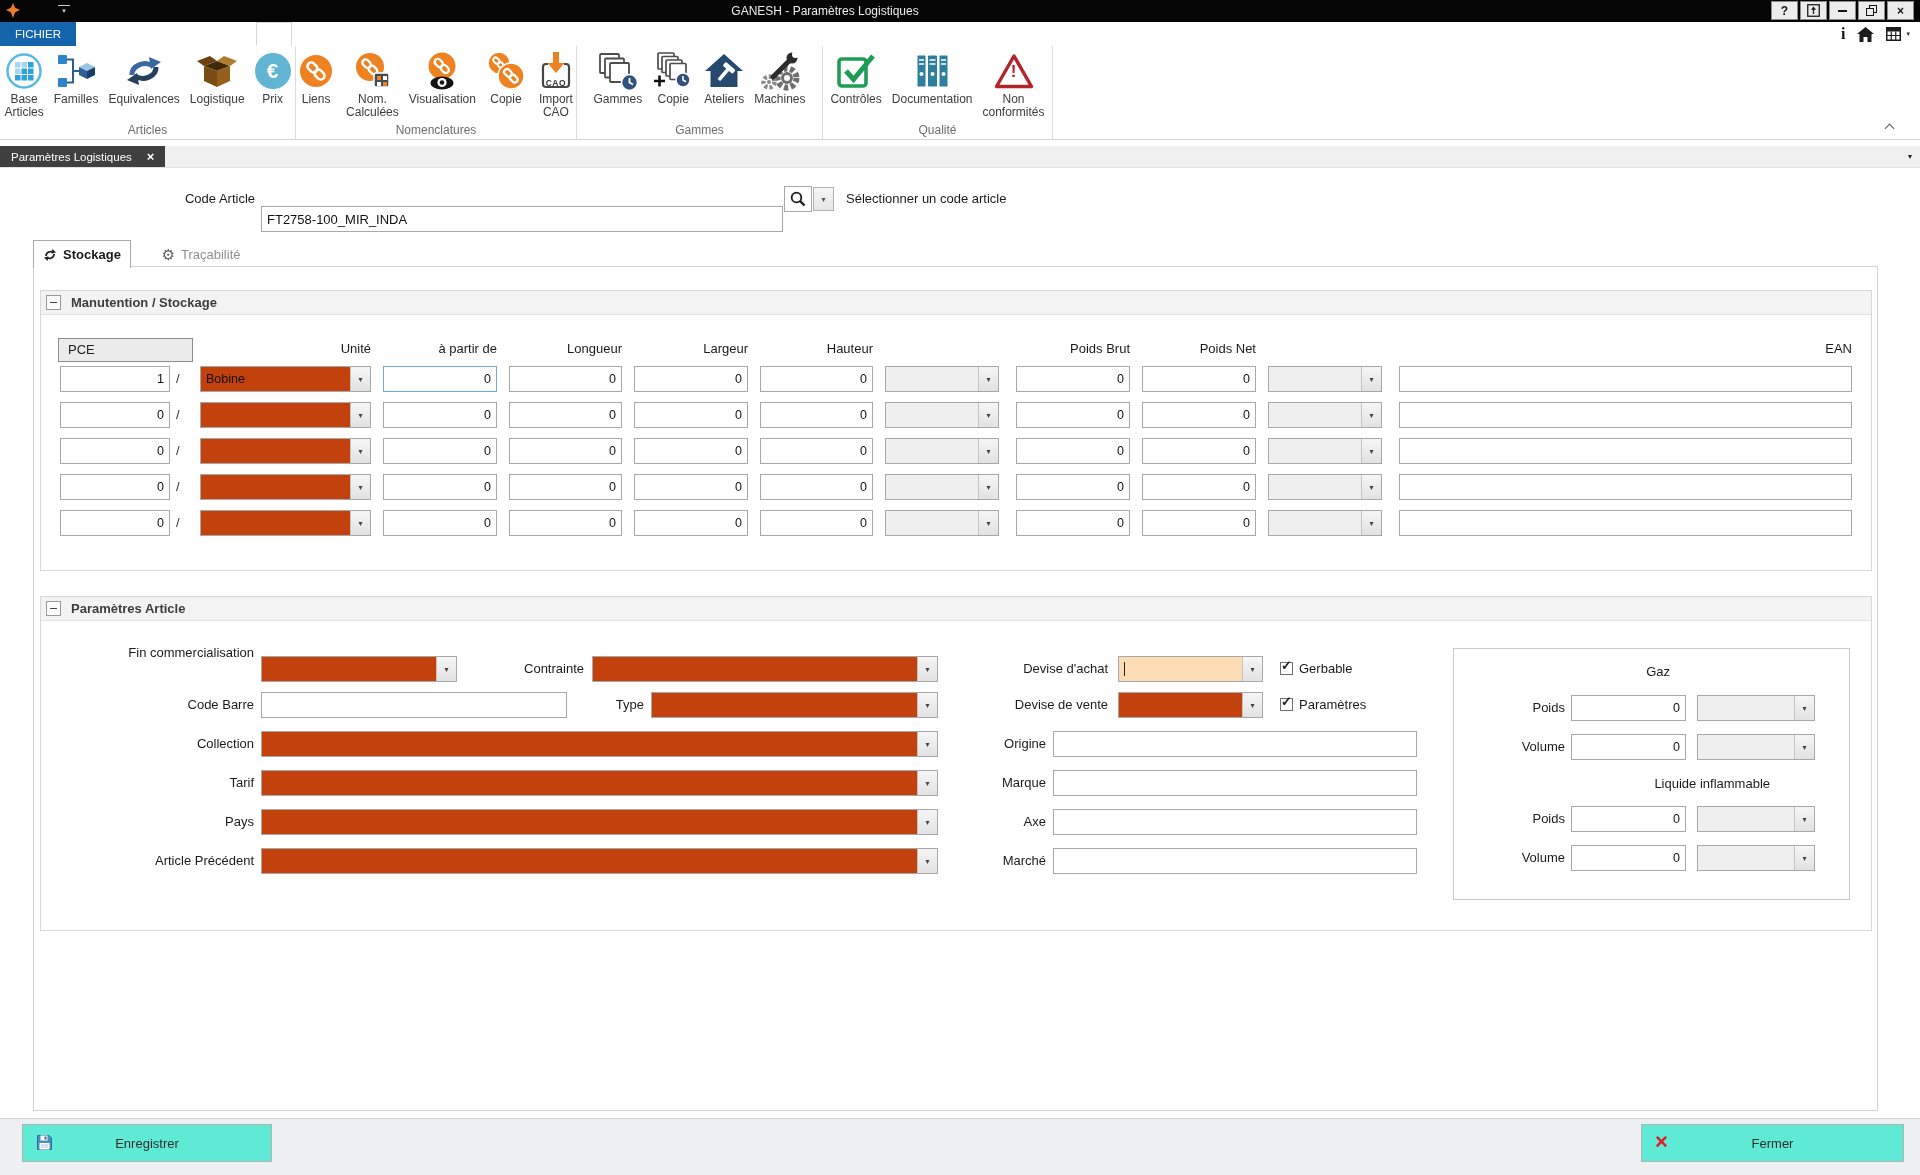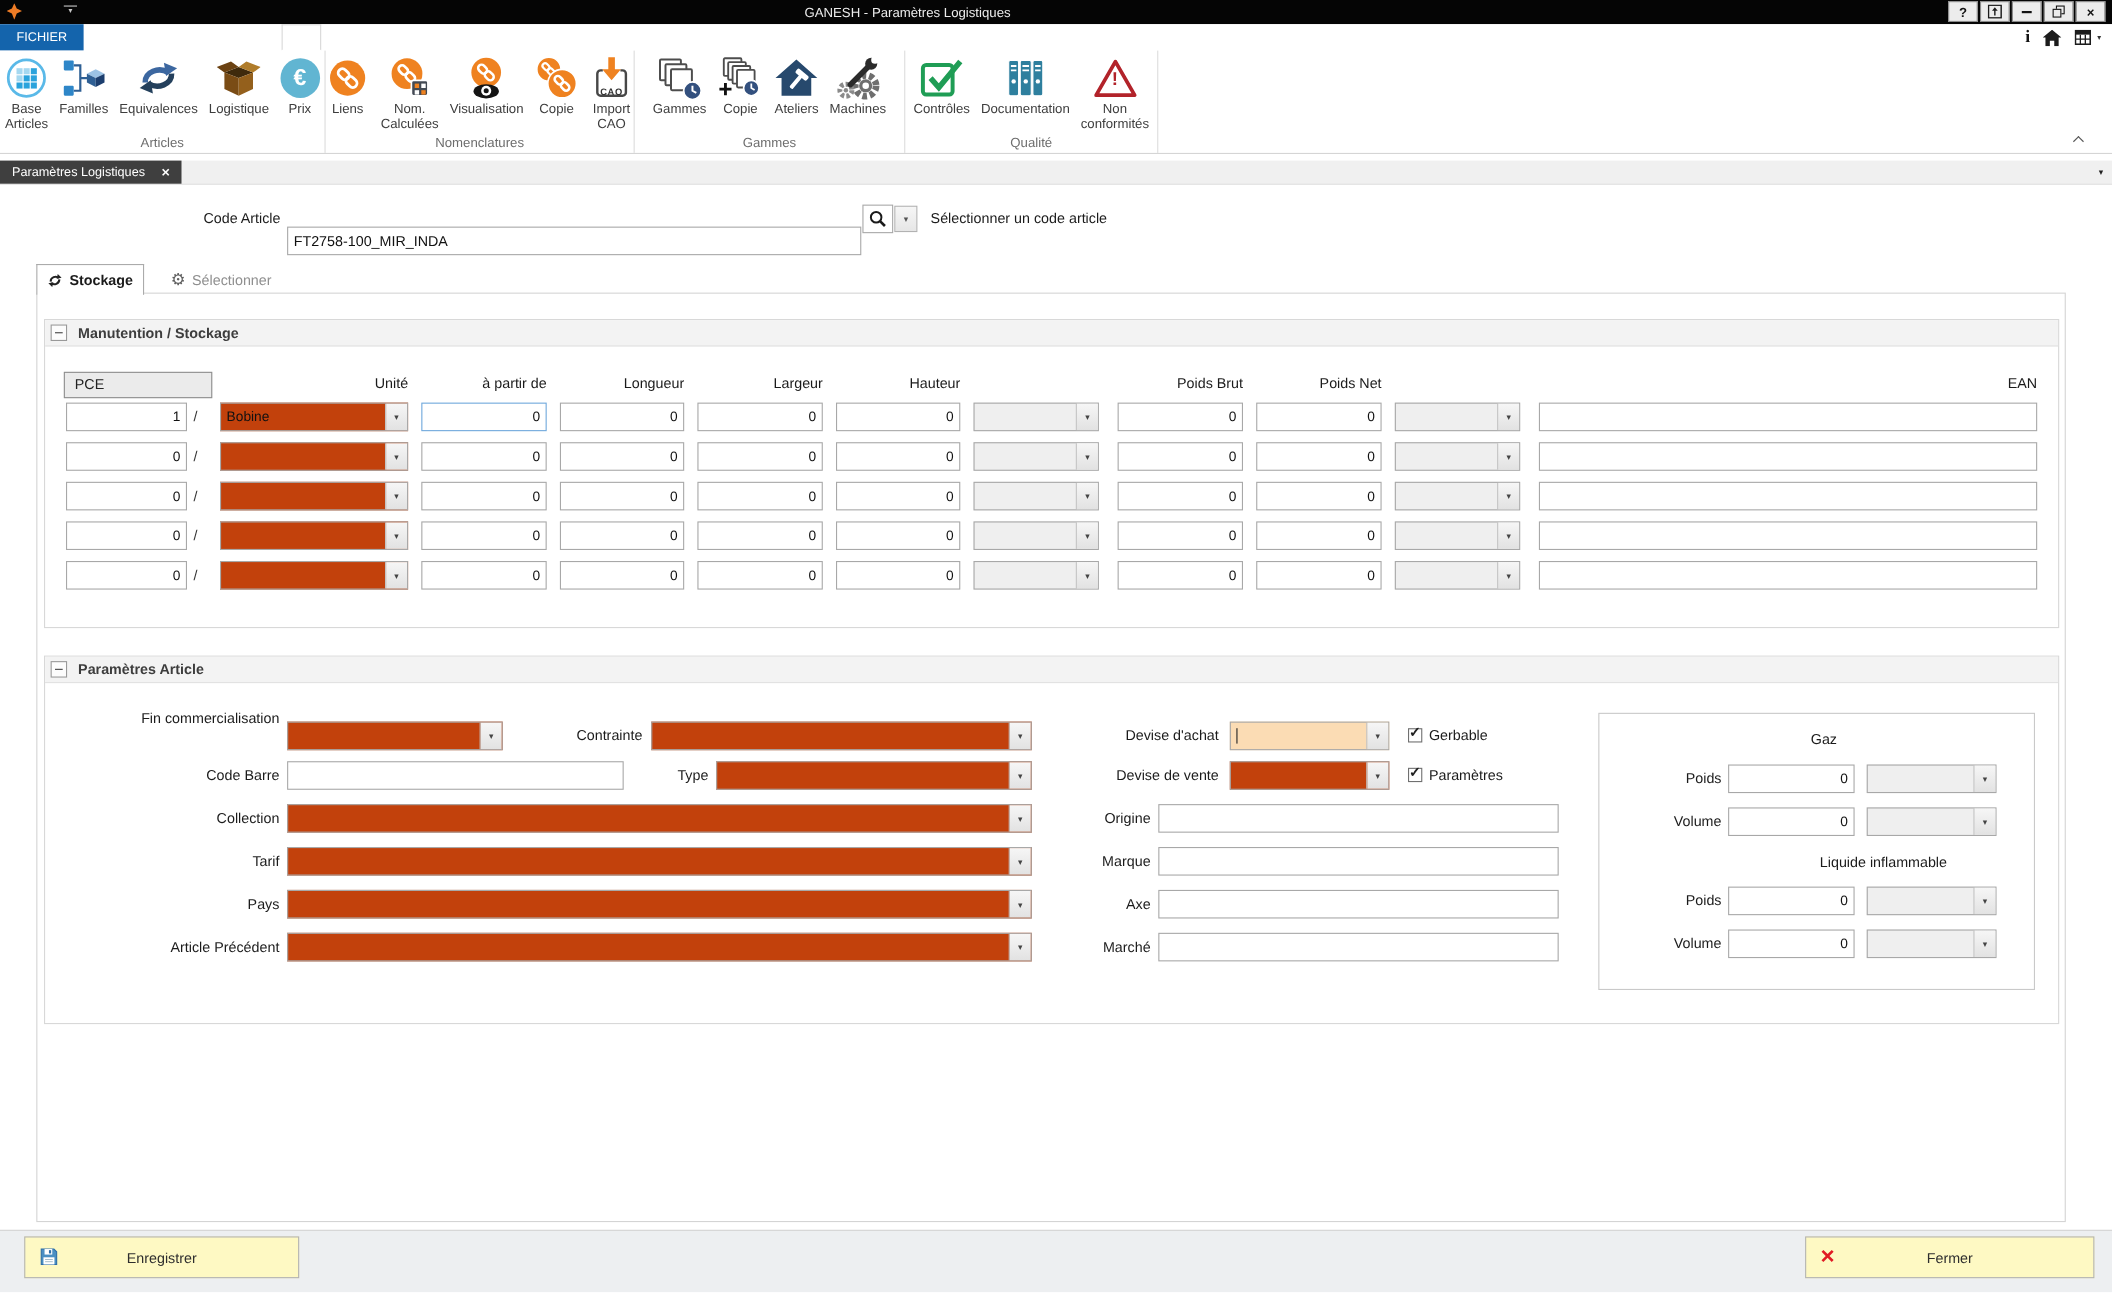--- a/index.html
+++ b/index.html
@@ -446,7 +446,7 @@
   </div>
   <div class="ptab unsel" style="left:131px;top:240px;width:140px;height:28px">
     <span class="gearglyph">⚙</span>
-    <span>Sélectionner</span>
+    <span>Traçabilité</span>
   </div>
   <div class="panel" style="left:33px;top:266px;width:1845px;height:845px"></div>
 

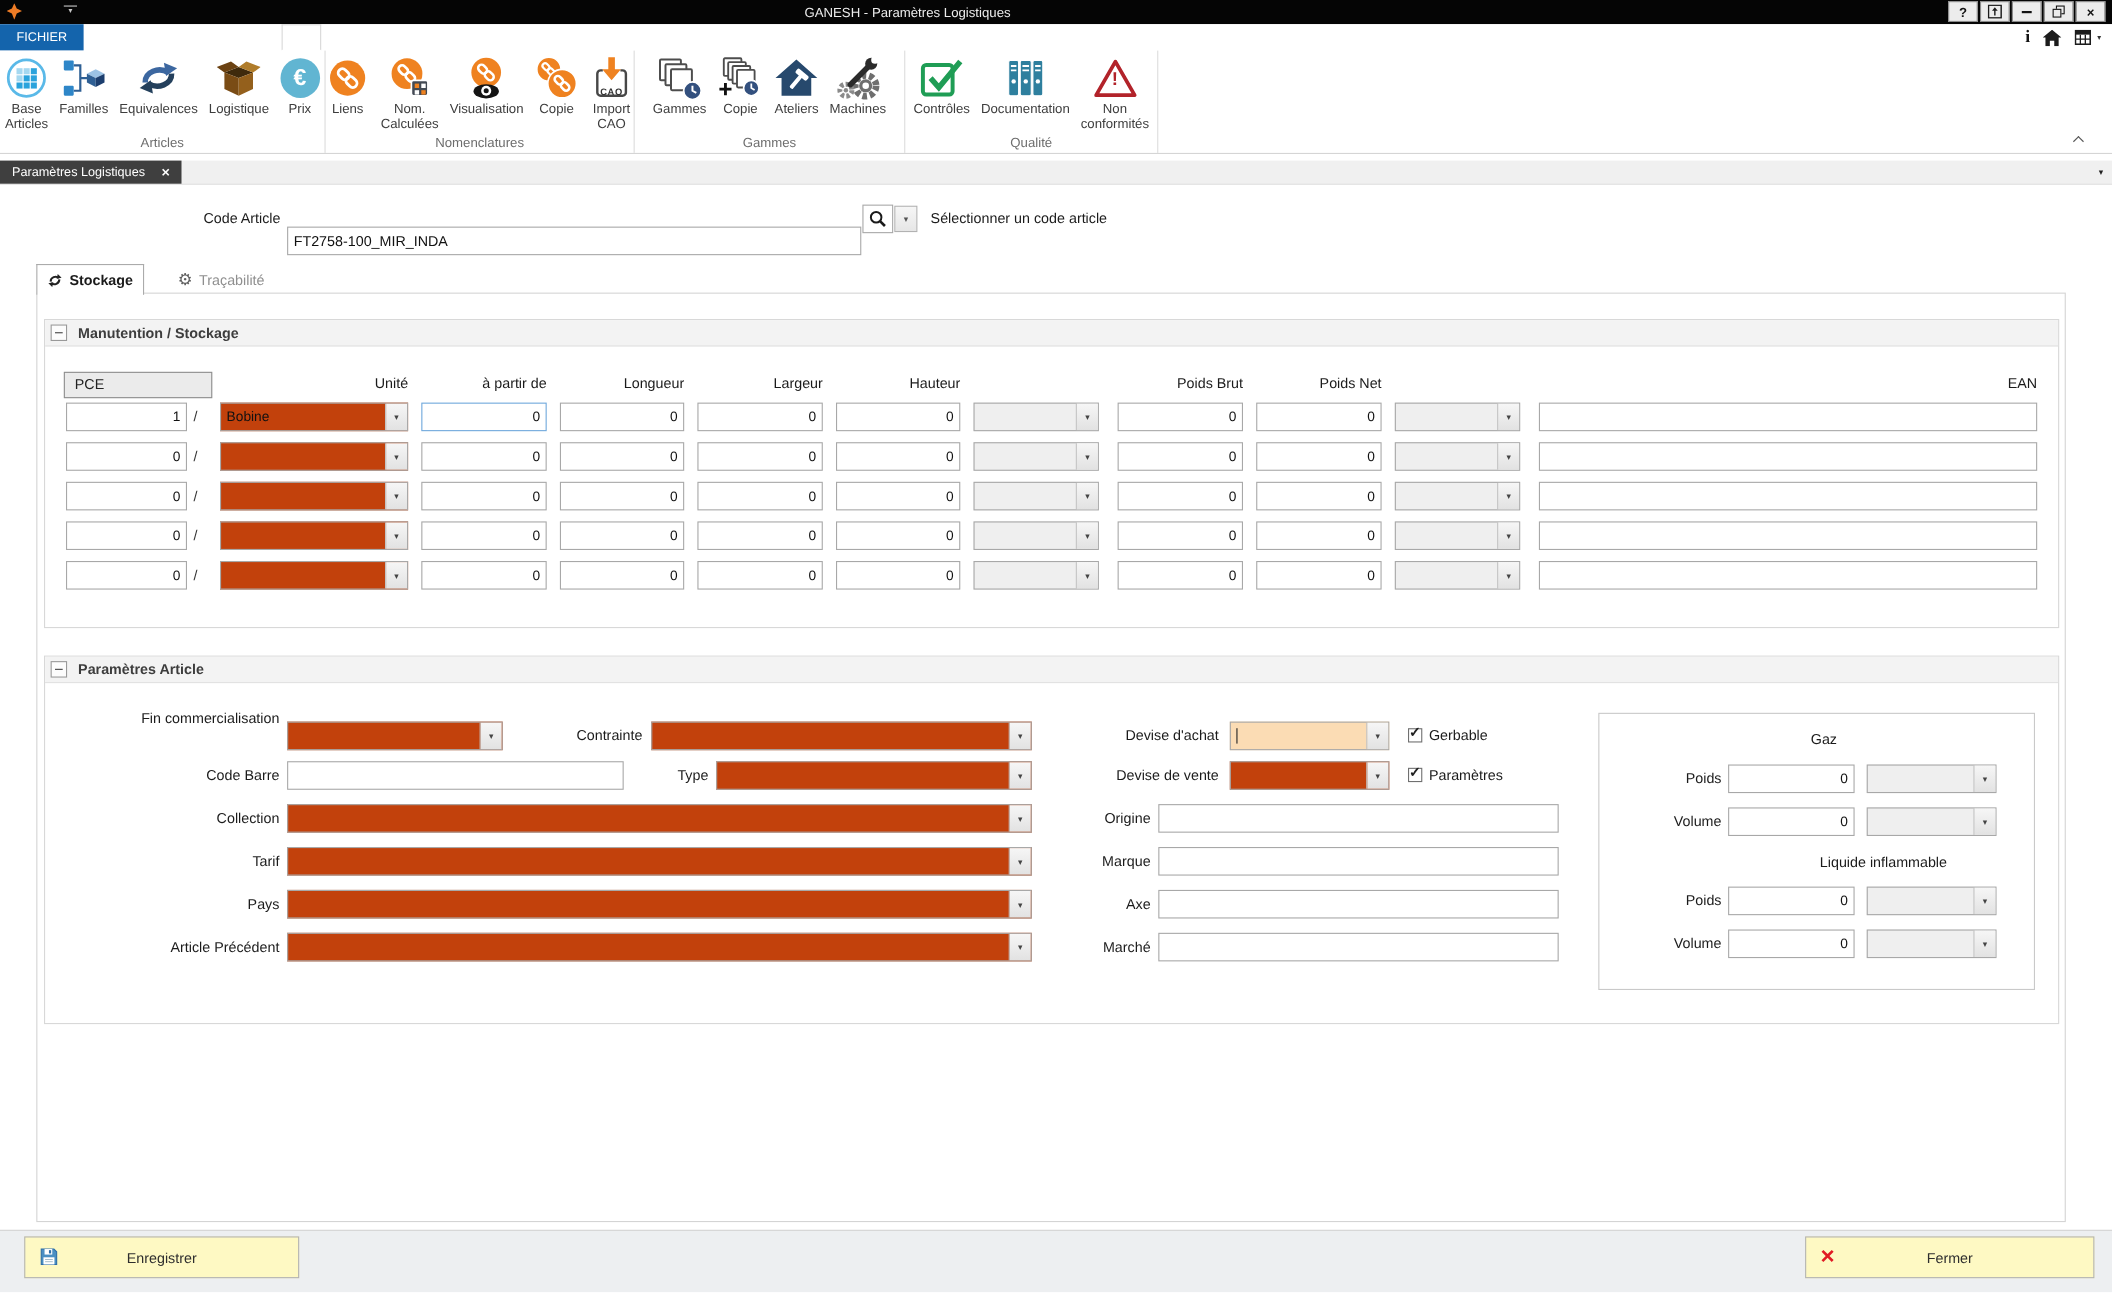--- a/index.html
+++ b/index.html
@@ -77,7 +77,7 @@
   .z3{z-index:3}
   
   .footer{position:absolute;left:0;top:1118px;width:100%;height:57px;background:#edeff1;border-top:1px solid #d4d4d4;box-sizing:border-box}
-  .fbtn{position:absolute;top:5px;height:38px;background:#fef9c3;border:1px solid #b3b3b3;box-sizing:border-box;font-size:13px;color:#2e2e2e;display:flex;align-items:center;justify-content:center}
+  .fbtn{position:absolute;top:5px;height:38px;background:#5eead4;border:1px solid #b3b3b3;box-sizing:border-box;font-size:13px;color:#2e2e2e;display:flex;align-items:center;justify-content:center}
   .bic{position:absolute;left:13px;top:9px}
   .xred{font-size:22px;font-weight:bold;color:#e01b24;line-height:20px;top:7px}
   .scombo{position:absolute;border:1px solid #b2b2b2;background:linear-gradient(#f6f6f6,#e6e6e6);color:#555;font-size:8px;display:flex;align-items:center;justify-content:center;box-sizing:border-box}

